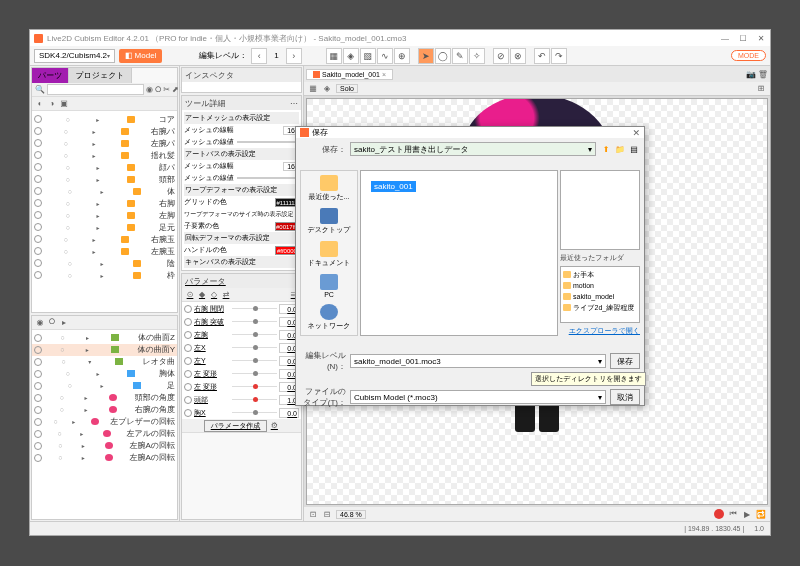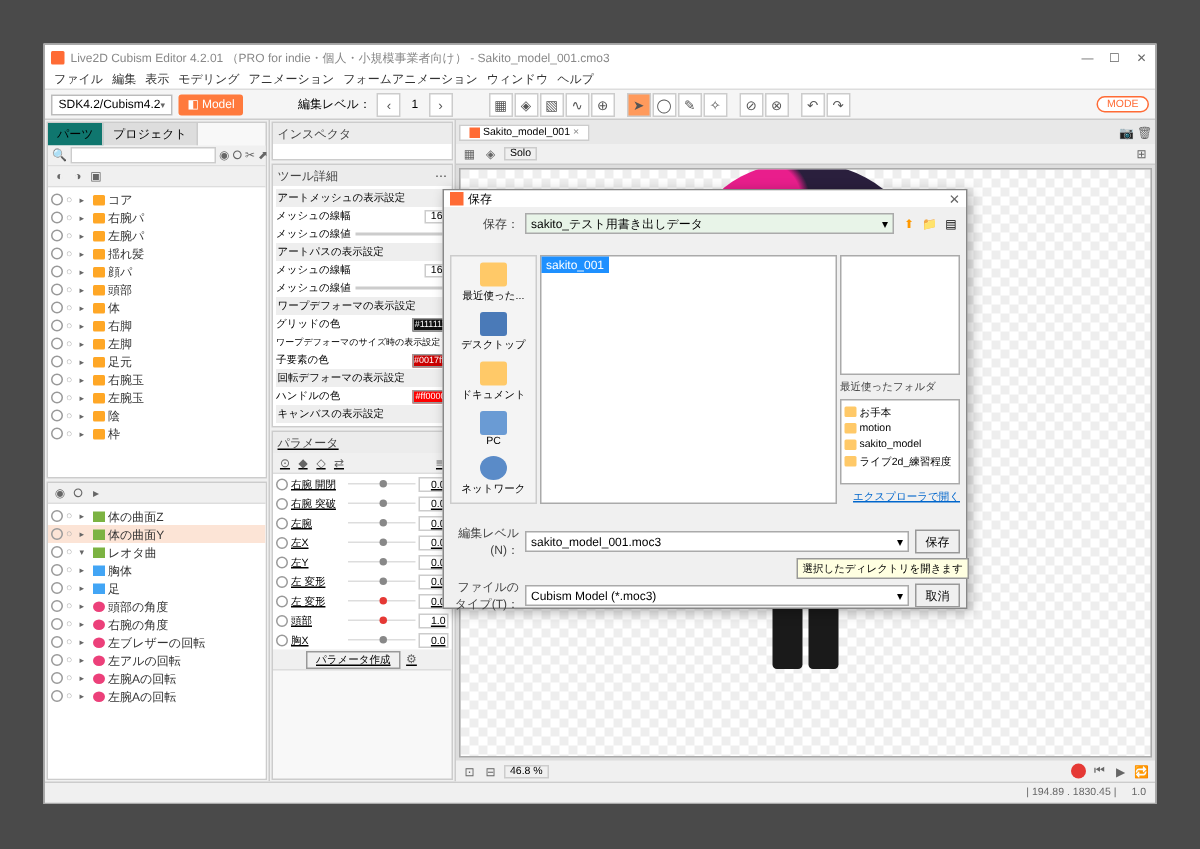--- a/index.html
+++ b/index.html
@@ -114,16 +114,6 @@
       <span>✕</span>
     </div>
   </div>
-  <div class="menubar">
-    <span>ファイル</span>
-    <span>編集</span>
-    <span>表示</span>
-    <span>モデリング</span>
-    <span>アニメーション</span>
-    <span>フォームアニメーション</span>
-    <span>ウィンドウ</span>
-    <span>ヘルプ</span>
-  </div>
   <div class="toolbar">
     <div class="select-box">
       <span>SDK4.2/Cubism4.2</span>

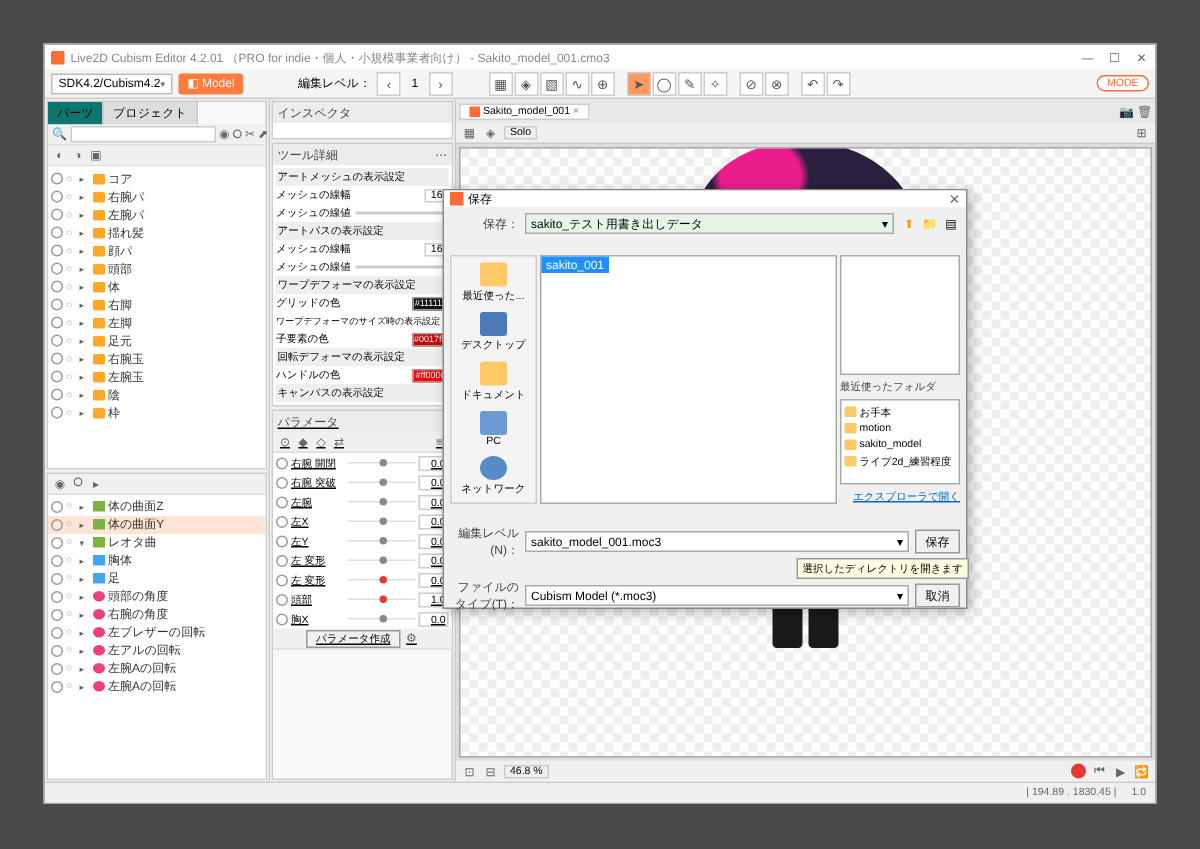--- a/index.html
+++ b/index.html
@@ -25,7 +25,7 @@
 .panel-hdr { height:14px; background:#ececec; display:flex; align-items:center; justify-content:space-between; padding:0 3px; font-size:8px; color:#444; }
 .panel-tabs { display:flex; gap:0; }
 .panel-tab { padding:2px 6px; font-size:8px; background:#ddd; border-right:1px solid #ccc; }
-.panel-tab.active { background:#0f766e; }
+.panel-tab.active { background:#a21caf; }
 .panel-toolbar { height:14px; display:flex; align-items:center; gap:2px; padding:0 3px; background:#f0f0f0; border-bottom:1px solid #ddd; }
 .mini-icon { width:10px; height:10px; display:inline-flex; align-items:center; justify-content:center; font-size:8px; color:#666; }
 .search-input { flex:1; height:11px; border:1px solid #ccc; background:#fff; font-size:7px; padding:0 2px; }

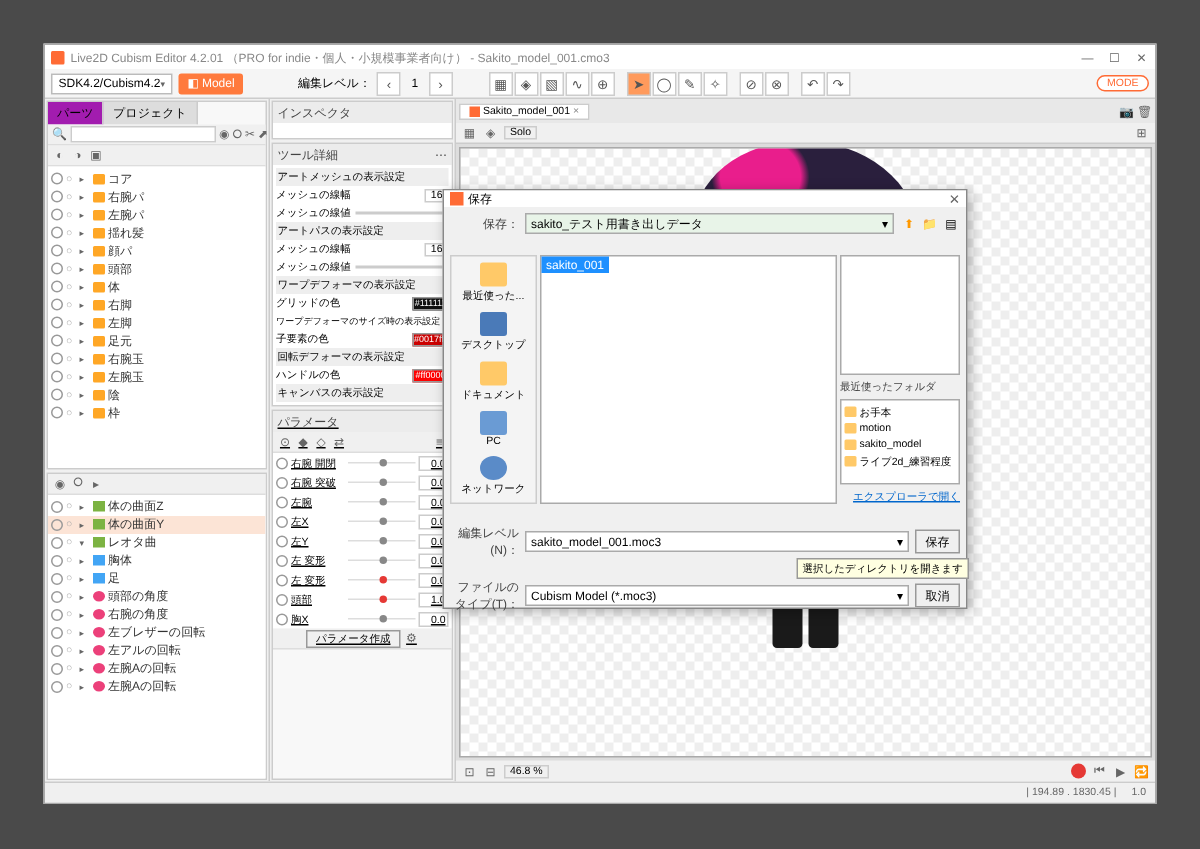--- a/index.html
+++ b/index.html
@@ -30,7 +30,7 @@
 .mini-icon { width:10px; height:10px; display:inline-flex; align-items:center; justify-content:center; font-size:8px; color:#666; }
 .search-input { flex:1; height:11px; border:1px solid #ccc; background:#fff; font-size:7px; padding:0 2px; }
 .tree { flex:1; overflow:auto; background:#fff; font-size:8px; padding:2px 0; }
-.tree-row { display:flex; align-items:center; height:12px; padding:0 2px; gap:2px; }
+.tree-row { display:flex; align-items:center; height:12px; padding:0 2px; gap:2px;justify-content:space-between; }
 .tree-row .vis { width:8px; height:8px; border:1px solid #999; border-radius:50%; }
 .tree-row .lock { width:7px; font-size:7px; color:#aaa; }
 .tree-row .exp { width:7px; font-size:6px; color:#666; }

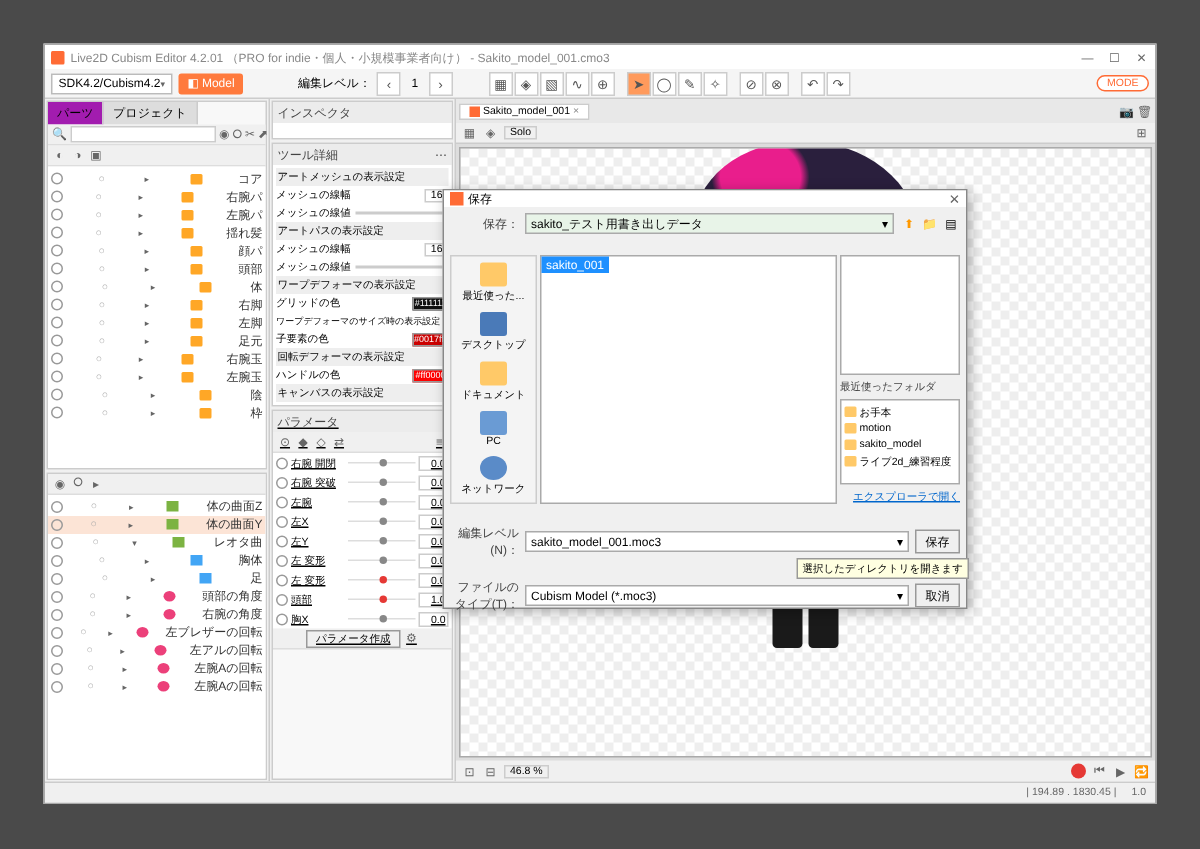--- a/index.html
+++ b/index.html
@@ -86,7 +86,7 @@
 .dlg-side .sicon.folder { background:#ffc968; }
 .dlg-side .sicon.pc { background:#6a9bd4; }
 .dlg-side .sicon.net { background:#5a8bc8; border-radius:50%; }
-.dlg-filelist { flex:1; background:#fff; border:1px solid #aaa; padding:0; }
+.dlg-filelist { flex:1; background:#fff; border:1px solid #aaa; padding:10px; }
 .file-sel { background:#1e90ff; color:#fff; padding:1px 3px; display:inline-block; font-size:8px; }
 .dlg-right { width:80px; display:flex; flex-direction:column; gap:3px; }
 .dlg-preview { height:80px; background:#fff; border:1px solid #aaa; }

